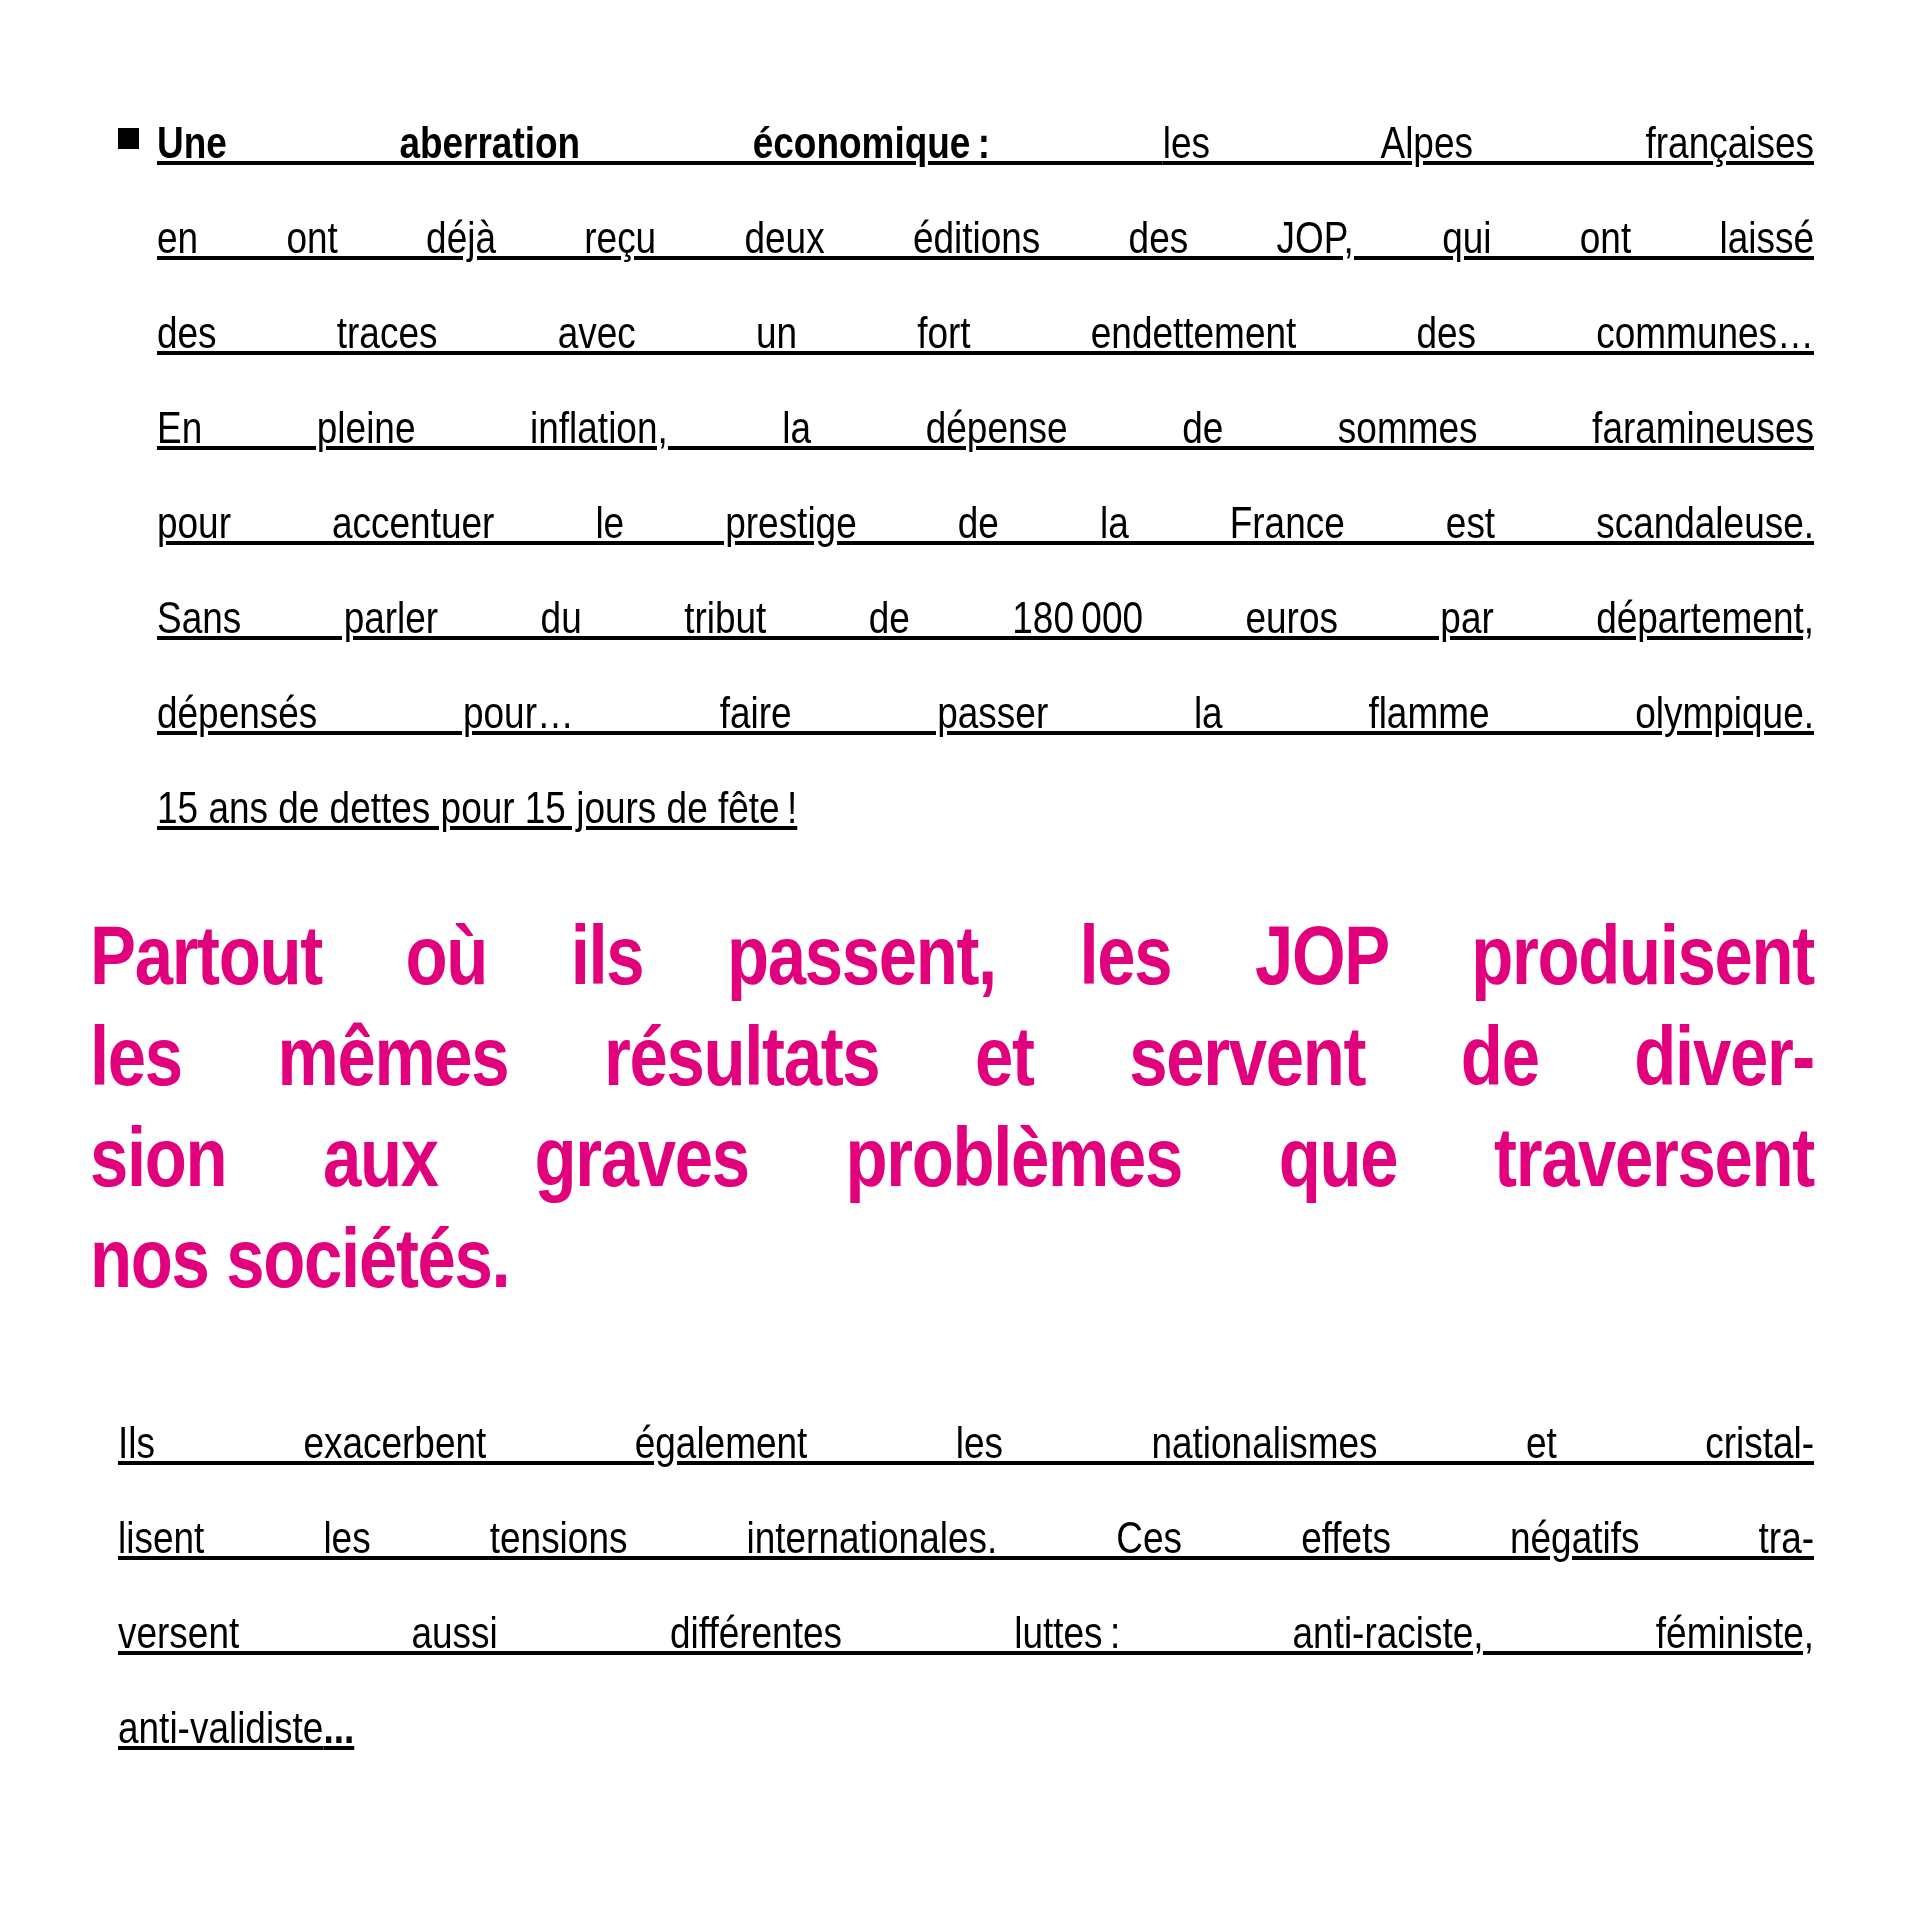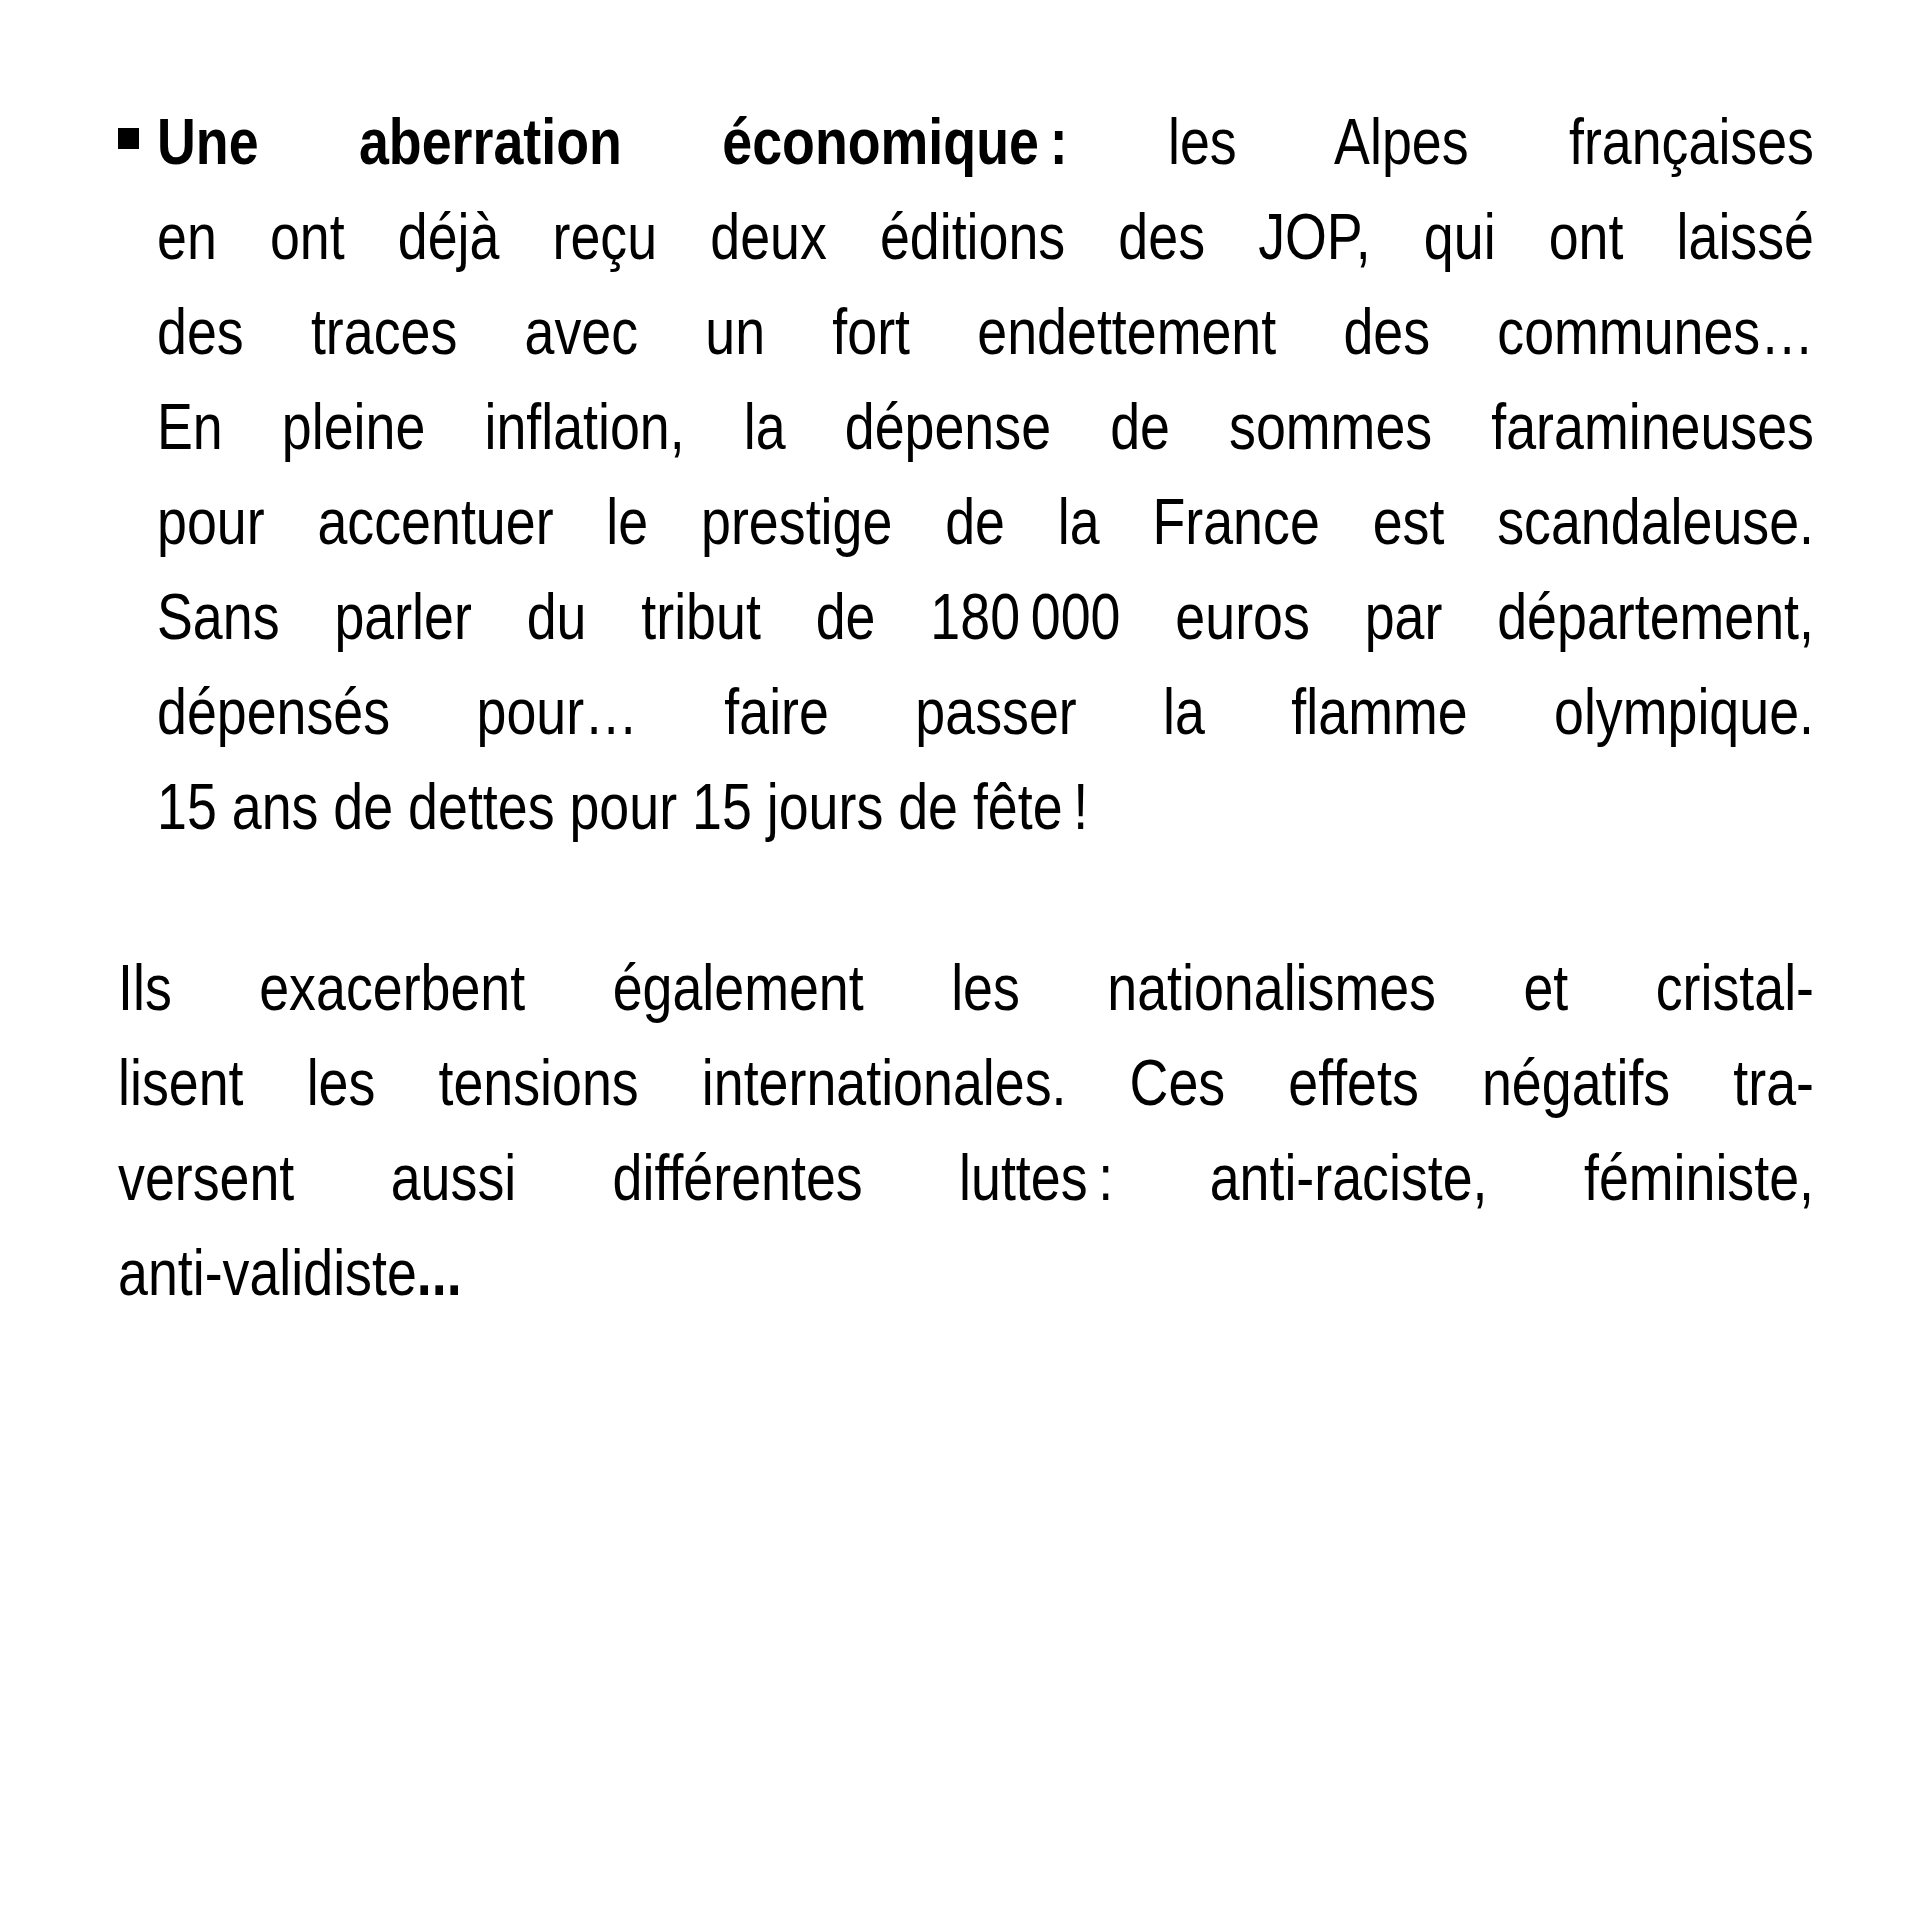--- a/index.html
+++ b/index.html
@@ -36,9 +36,10 @@
   .bold { font-weight: bold; }
 
   .para {
-    font-size: 64px;
+    font-size: 44px;
     line-height: 95px;
     letter-spacing: 0;
+    text-decoration: underline;
   }
   .bullet-para {
     position: relative;

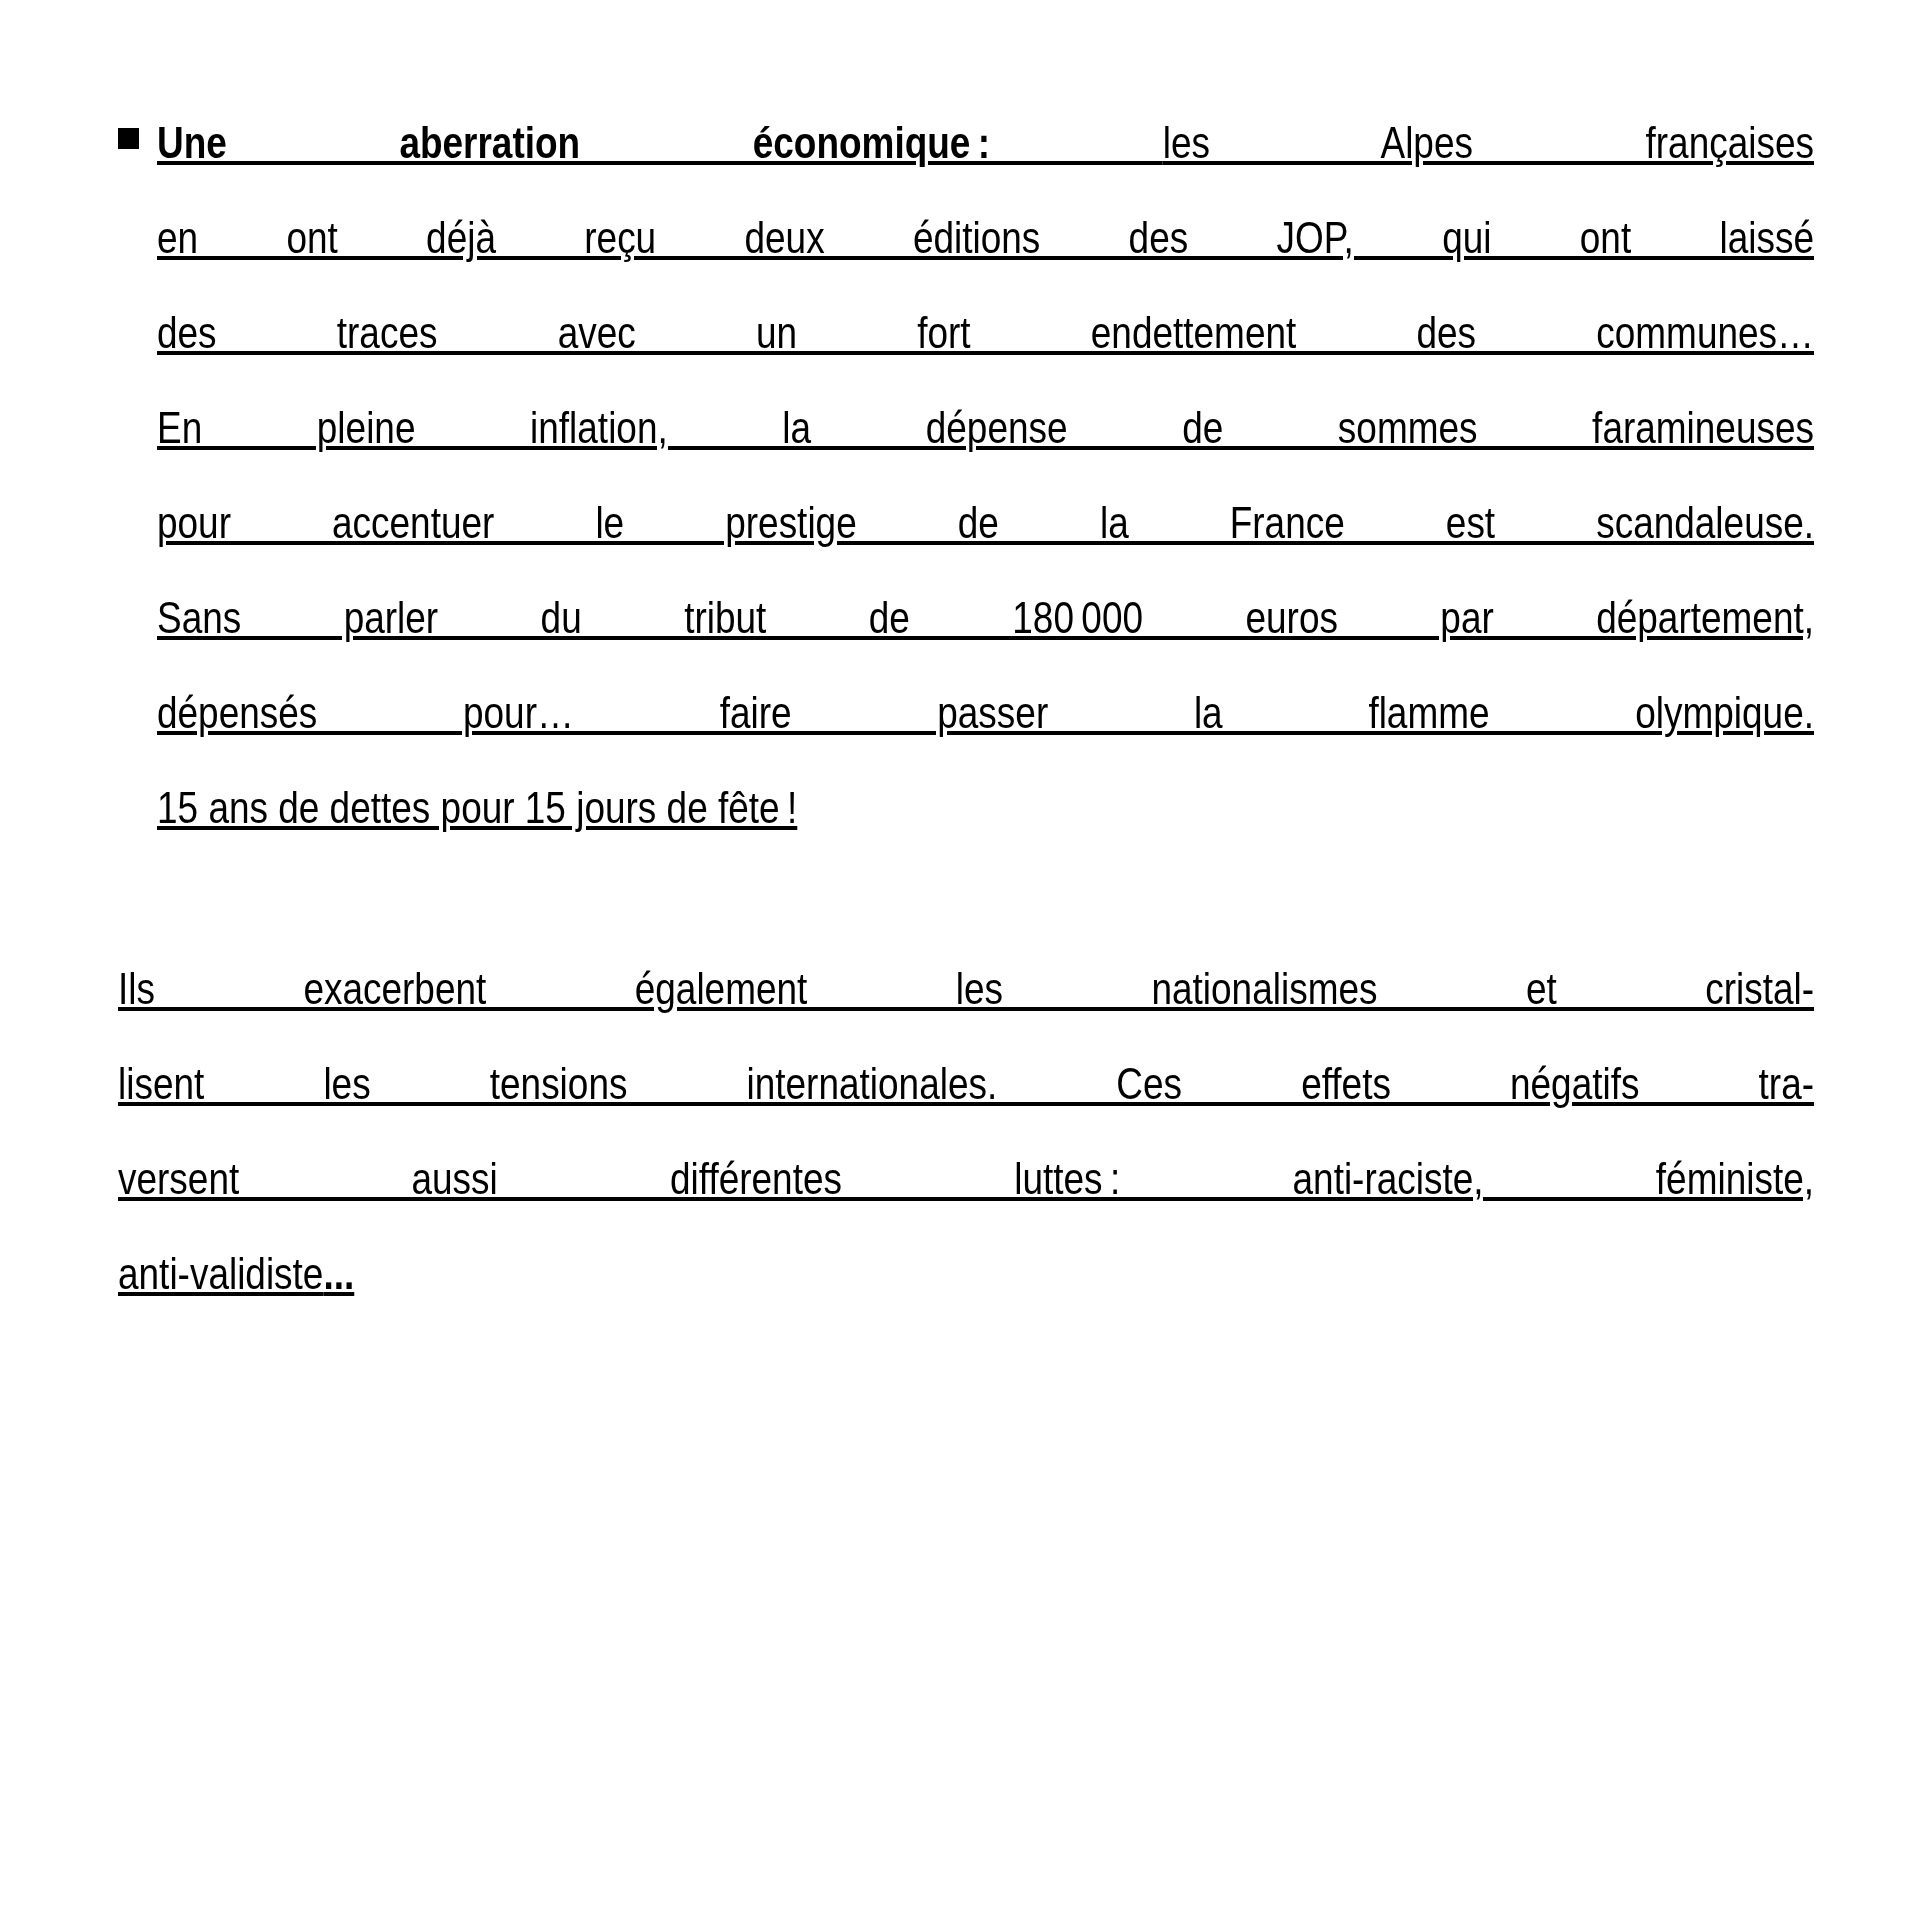--- a/index.html
+++ b/index.html
@@ -83,6 +83,12 @@
       <div class="line line-last"><span>15 ans de dettes pour 15 jours de fête !</span></div>
     </div>
 
+  <div class="headline" style="color: rgb(225, 1, 125);">
+      <div class="line"><span class="bold">Partout où ils passent, les JOP produisent</span></div>
+      <div class="line"><span class="bold">les mêmes résultats et servent de diver-</span></div>
+      <div class="line"><span class="bold">sion aux graves problèmes que traversent</span></div>
+      <div class="line line-last"><span class="bold">nos sociétés.</span></div>
+    </div>
 
   <div class="para closing">
       <div class="line"><span>Ils exacerbent également les nationalismes et cristal-</span></div>

